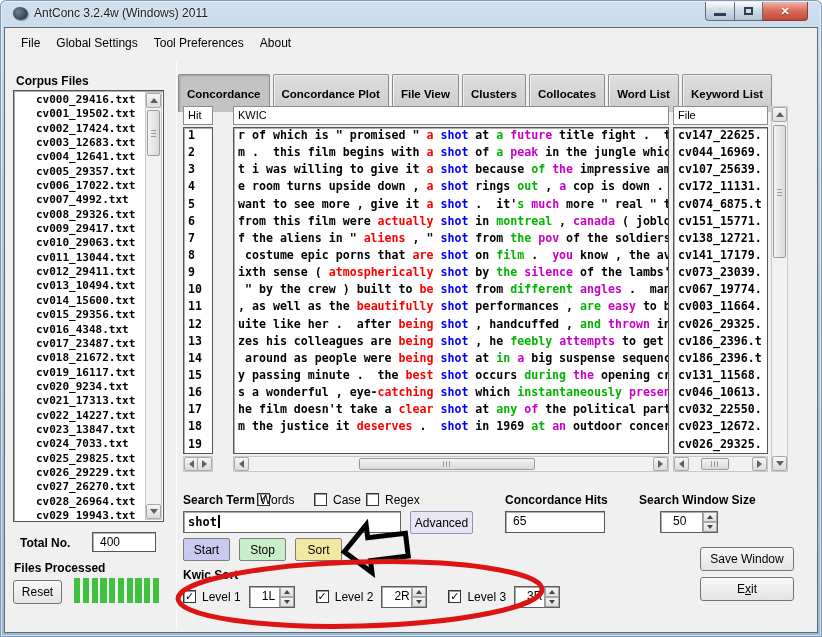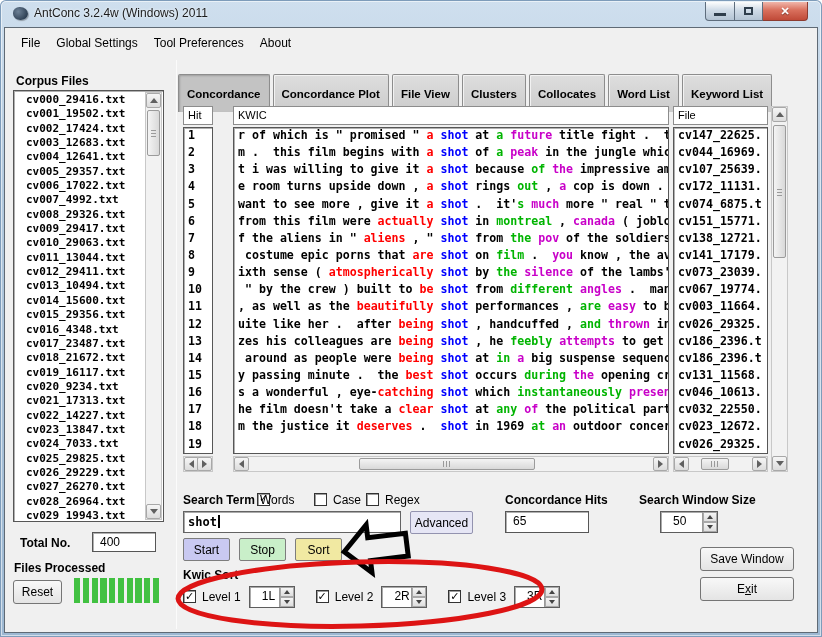--- a/index.html
+++ b/index.html
@@ -37,7 +37,7 @@
 
   .corpus-box { position:absolute; left:13px; top:90px; width:151px; height:432px; }
   .corpus-list { position:absolute; left:2px; top:2px; bottom:2px; right:19px; overflow:hidden; }
-  .file-item { height:14.35px; line-height:14.35px; font:bold 11px "DejaVu Sans Mono",monospace; white-space:pre; padding-left:10px; color:#000; }
+  .file-item { height:14.35px; line-height:14.35px; font:bold 11px "DejaVu Sans Mono",monospace; white-space:pre; padding-left:20px; color:#000; }
 
   .vscroll { position:absolute; background:#f2f2f2; border:1px solid #c8c8c8; }
   .sb-arrow { position:absolute; left:0; right:0; height:15px; background:linear-gradient(180deg,#f6f6f6,#dcdcdc); border:1px solid #a8a8a8; border-radius:2px;

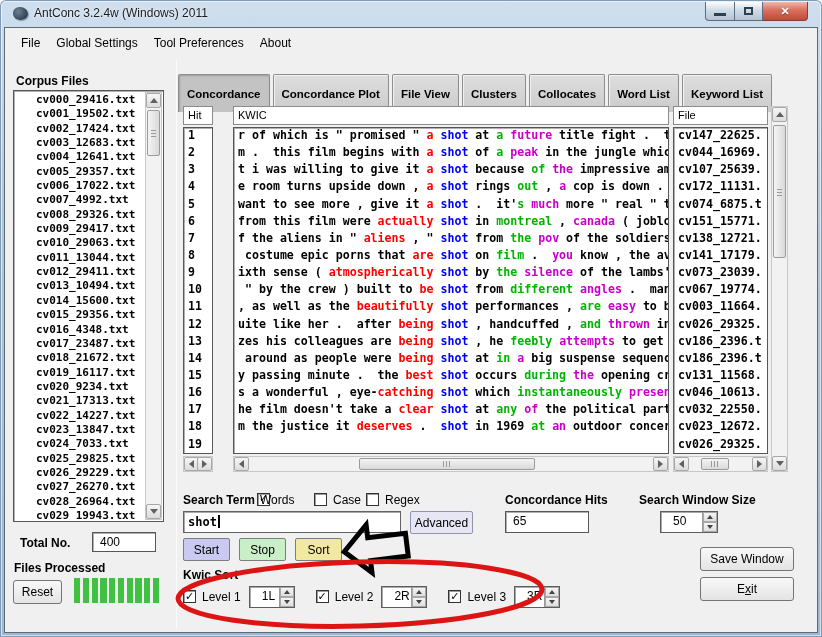--- a/index.html
+++ b/index.html
@@ -98,7 +98,7 @@
 
   .advanced-btn { position:absolute; left:410px; top:511px; width:63px; height:23px; background:#e6e6f5; border:1px solid #9393af; border-radius:2px;
                   font-size:12px; display:flex; align-items:center; justify-content:center; }
-  .hits-box { position:absolute; left:505px; top:511px; width:84px; height:22px; font-size:12px; line-height:19px; padding-left:7px; }
+  .hits-box { position:absolute; left:505px; top:511px; width:100px; height:22px; font-size:12px; line-height:19px; padding-left:7px; }
 
   .spinbox { background:#fff; border:1px solid #5d5d5d; box-shadow:inset 1px 1px 0 #aaa; display:flex; }
   .spin-val { flex:1; font-size:12px; line-height:19px; padding-left:12px; }

